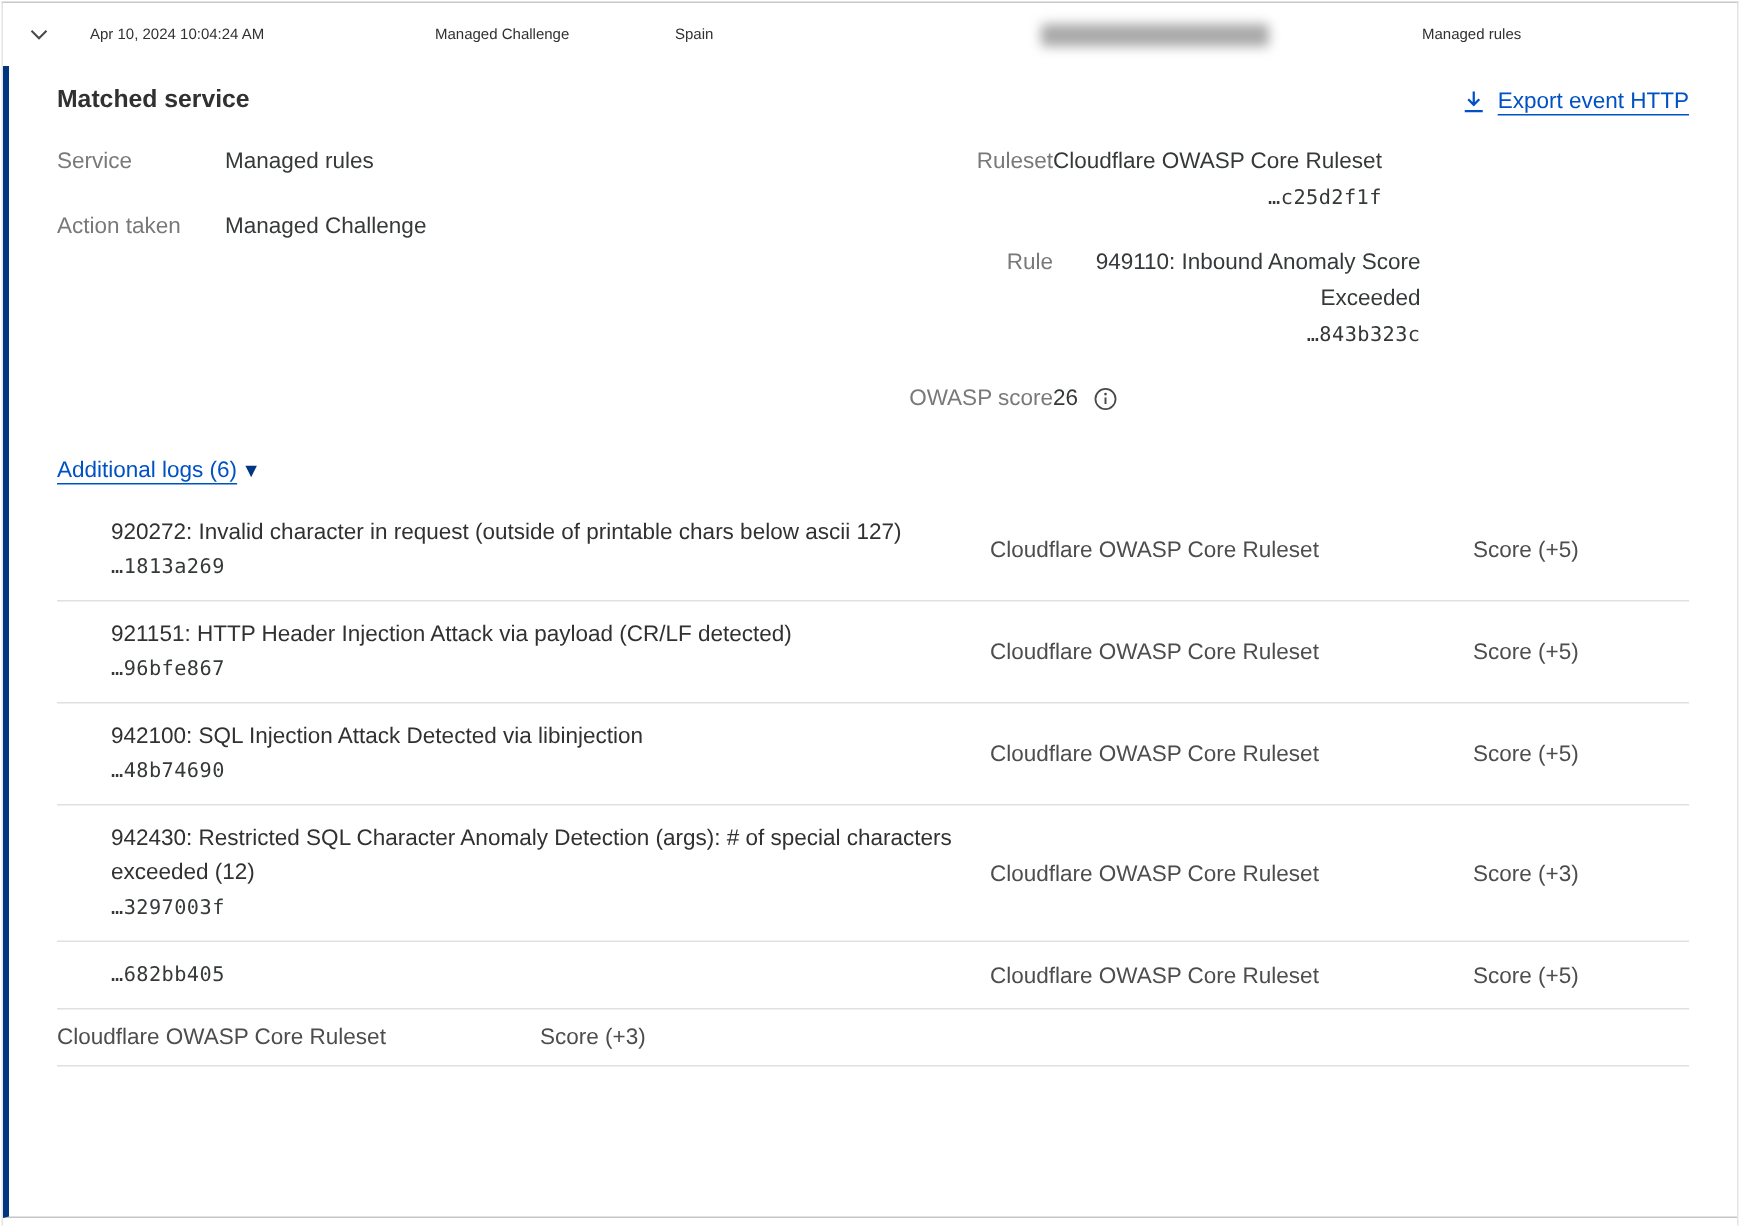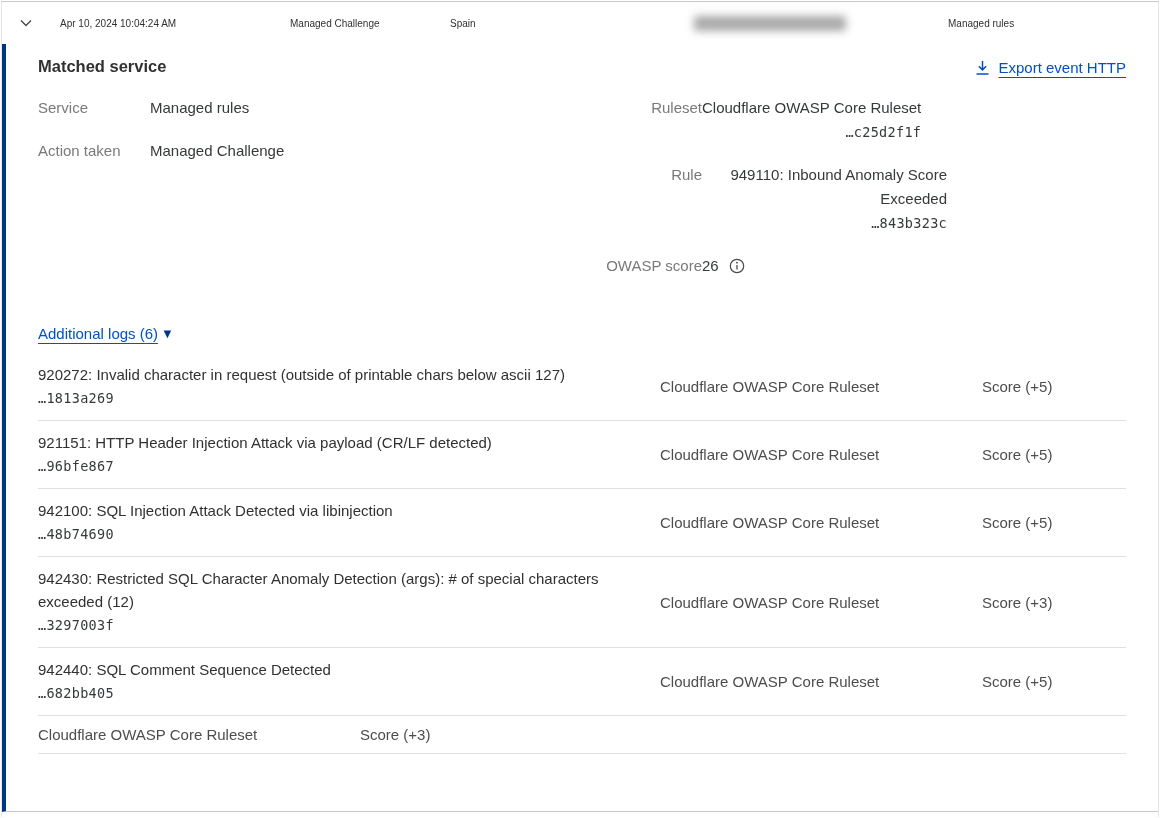--- a/index.html
+++ b/index.html
@@ -106,7 +106,7 @@
 
   
   .addlogs {
-    margin-top: 28px;
+    margin-top: 8px;
     display: inline-flex;
     align-items: center;
     cursor: pointer;

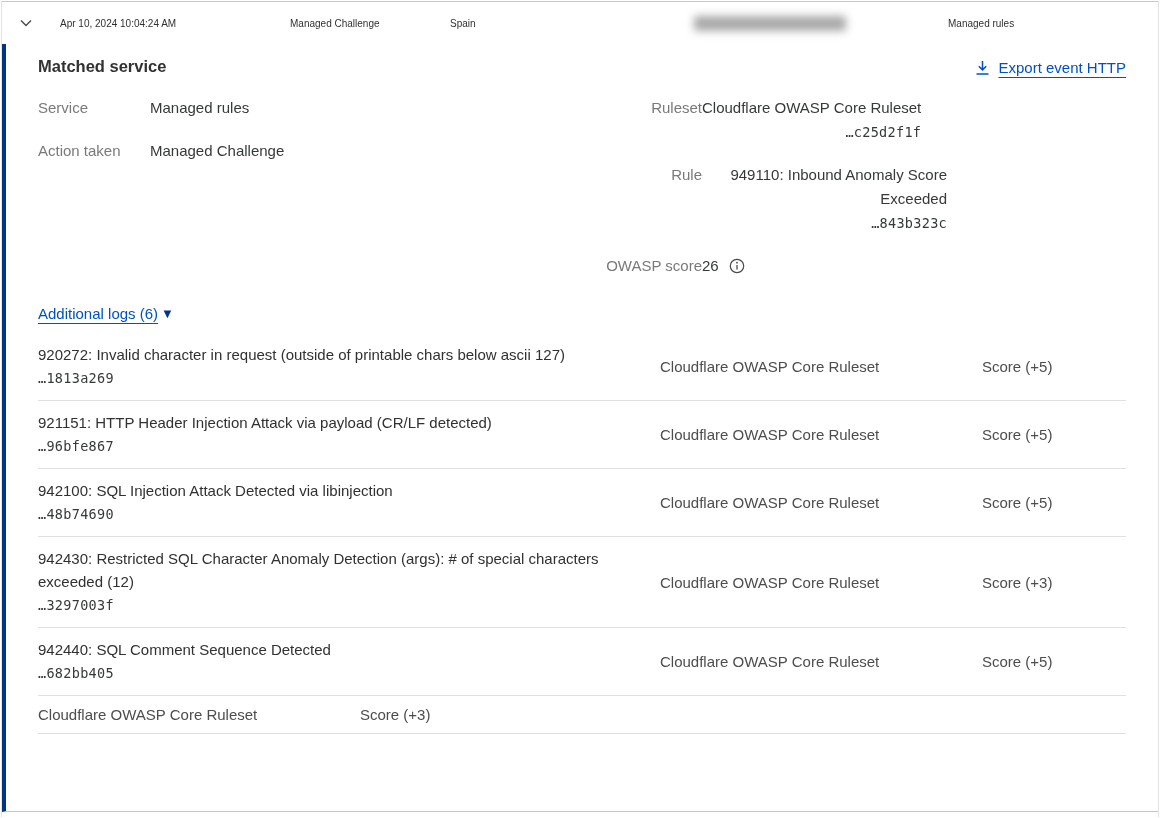--- a/index.html
+++ b/index.html
@@ -131,7 +131,7 @@
     padding: 10px 0;
     border-bottom: 1px solid #e0e0e0;
   }
-  .log-desc { flex: 1; max-width: 622px; }
+  .log-desc { flex: 1; max-width: 622px; margin-left: 36px; }
   .log-desc .desc-text { color: #313131; line-height: 23px; }
   .log-desc .hash { display: block; line-height: 24px; }
   .log-ruleset { width: 322px; flex: 0 0 auto; color: #4d4d4d; }

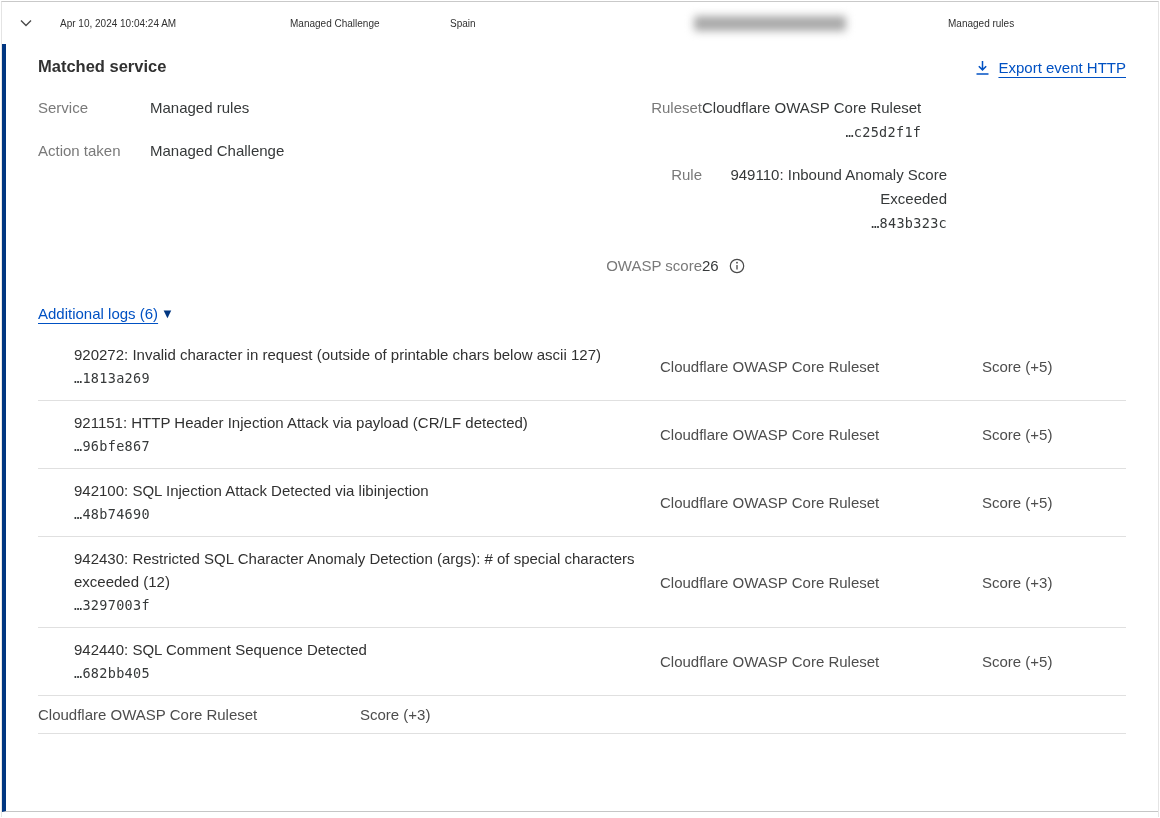--- a/index.html
+++ b/index.html
@@ -258,7 +258,6 @@
 
       <div class="log-row">
         <div class="log-desc">
-          <span class="desc-text">942440: SQL Comment Sequence Detected</span>
           <span class="hash">…682bb405</span>
         </div>
         <div class="log-ruleset">Cloudflare OWASP Core Ruleset</div>

